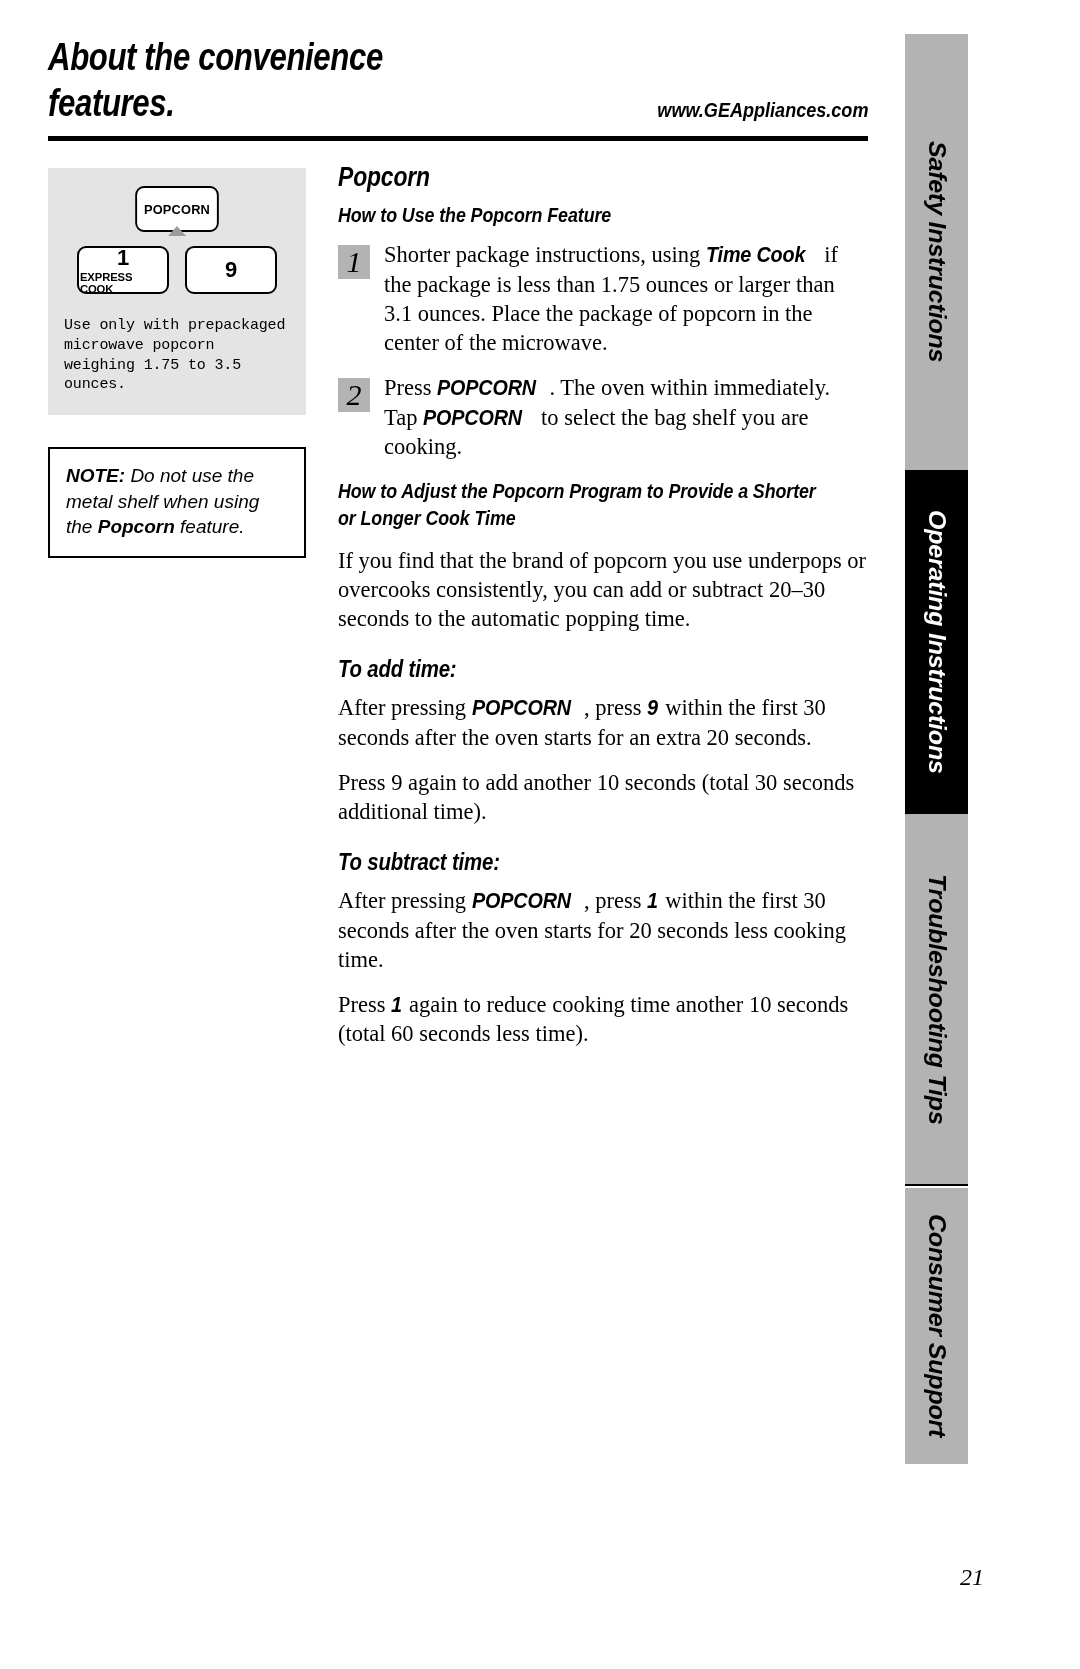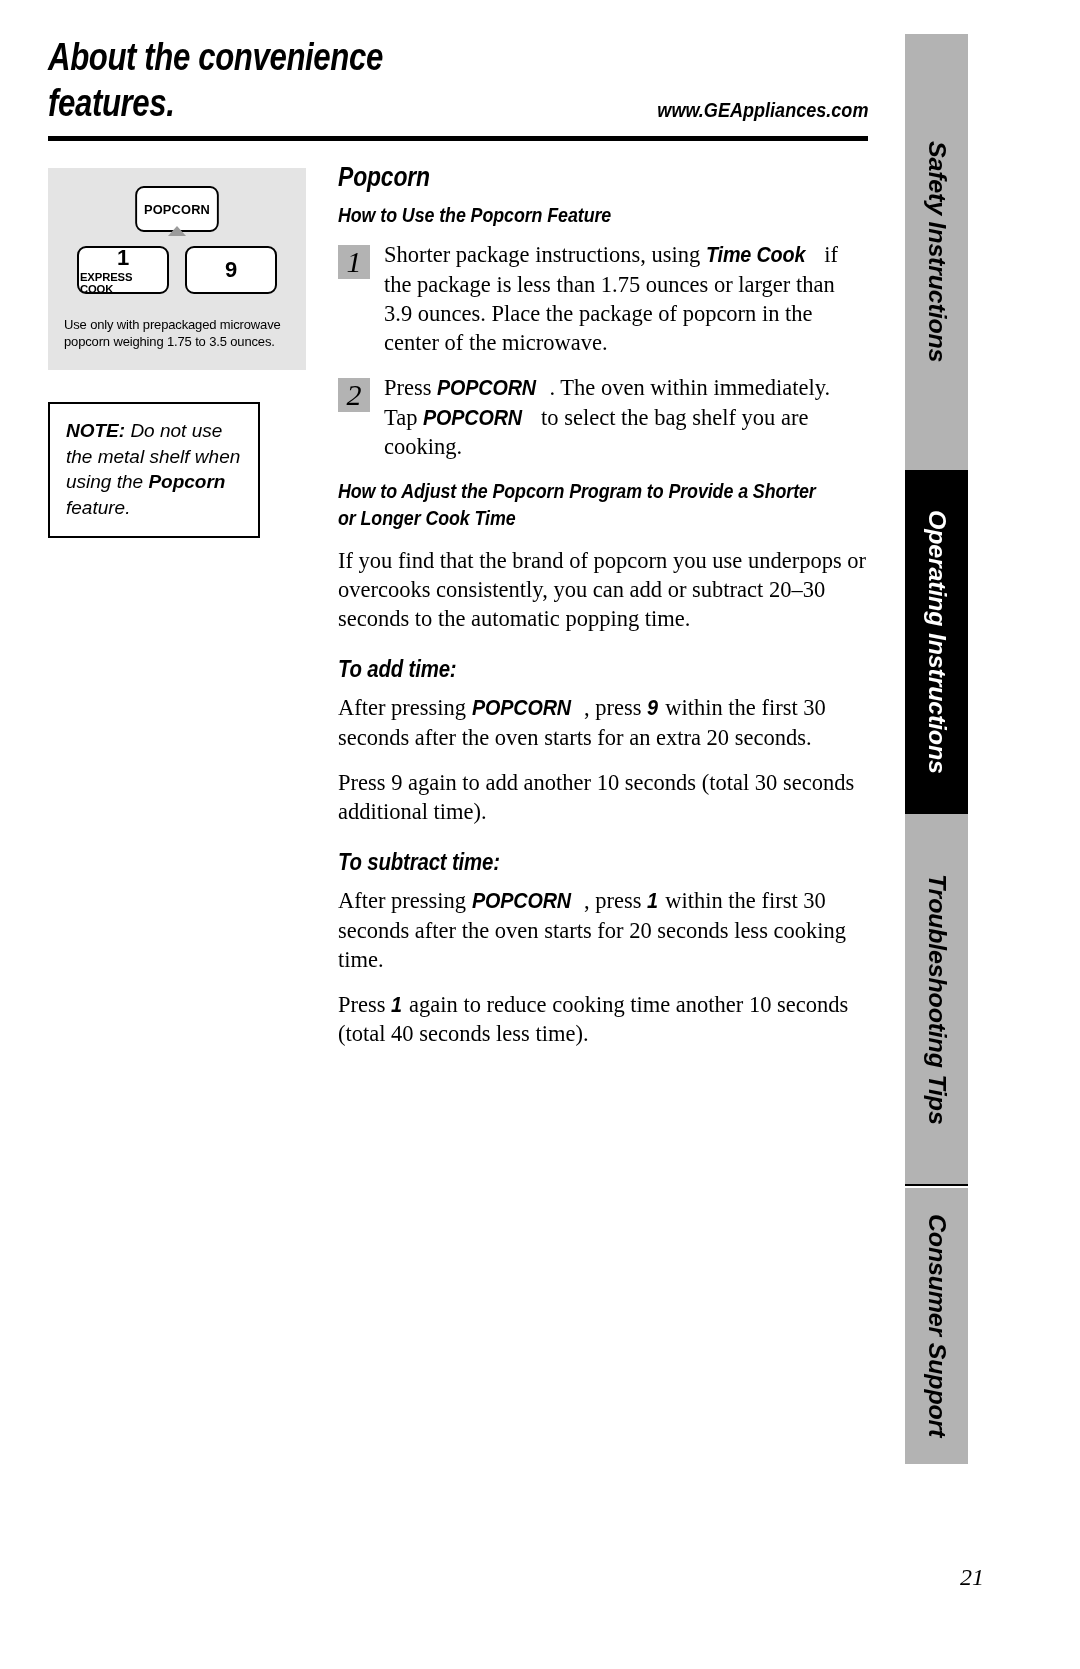--- a/index.html
+++ b/index.html
@@ -331,7 +331,7 @@
 
     <div class="step">
       <div class="step-badge">1</div>
-      <div class="step-text"><span>Shorter package instructions, using </span><span class="kw">Time Cook</span><span> if the package is less than 1.75 ounces or larger than 3.9 ounces. Place the package of popcorn in the center of the microwave.</span></div>
+      <div class="step-text"><span>Shorter package instructions, using </span><span class="kw">Time Cook</span><span> if the package is less than 1.75 ounces or larger than 3.1 ounces. Place the package of popcorn in the center of the microwave.</span></div>
     </div>
 
     <div class="step">

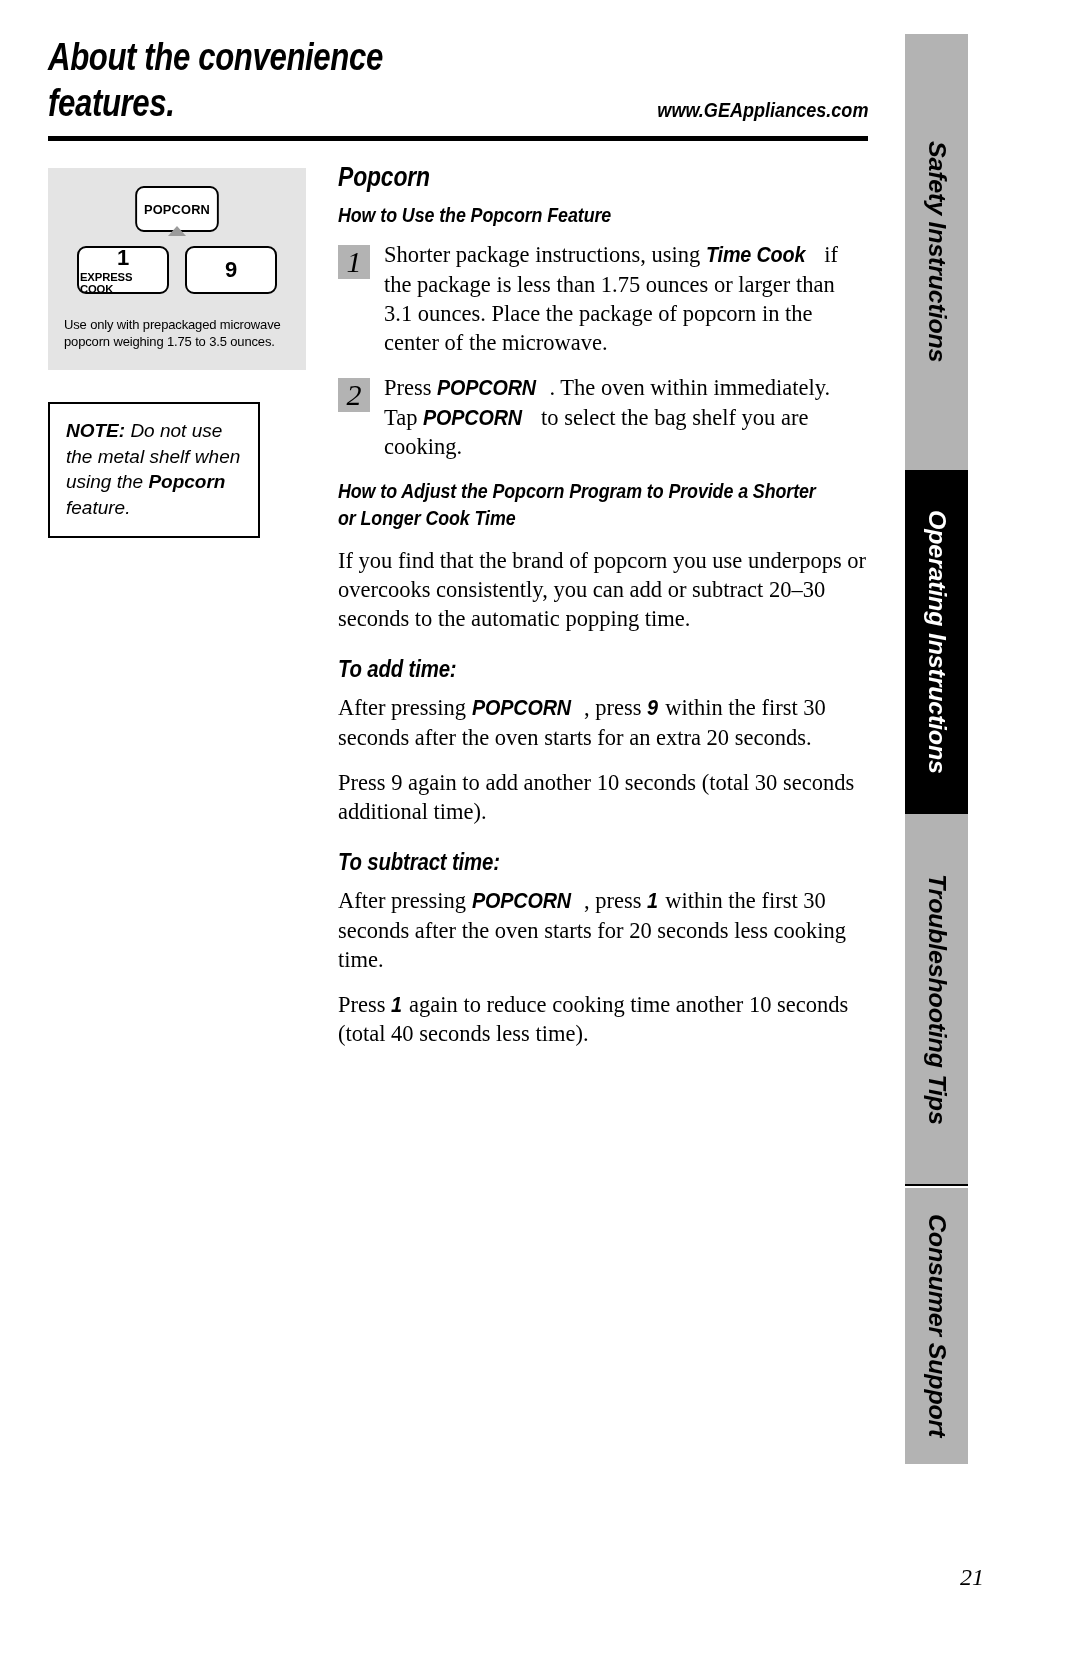--- a/index.html
+++ b/index.html
@@ -139,8 +139,8 @@
   }
   .key-num.with-sub .key-digit { margin-top: 2px; }
   .fig-caption {
-    font-family: Liberation Sans, sans-serif;
-    font-size: 13px;
+    font-family: Liberation Mono, monospace;
+    font-size: 15px;
     line-height: 1.32;
     margin-top: 22px;
     letter-spacing: -0.15px;

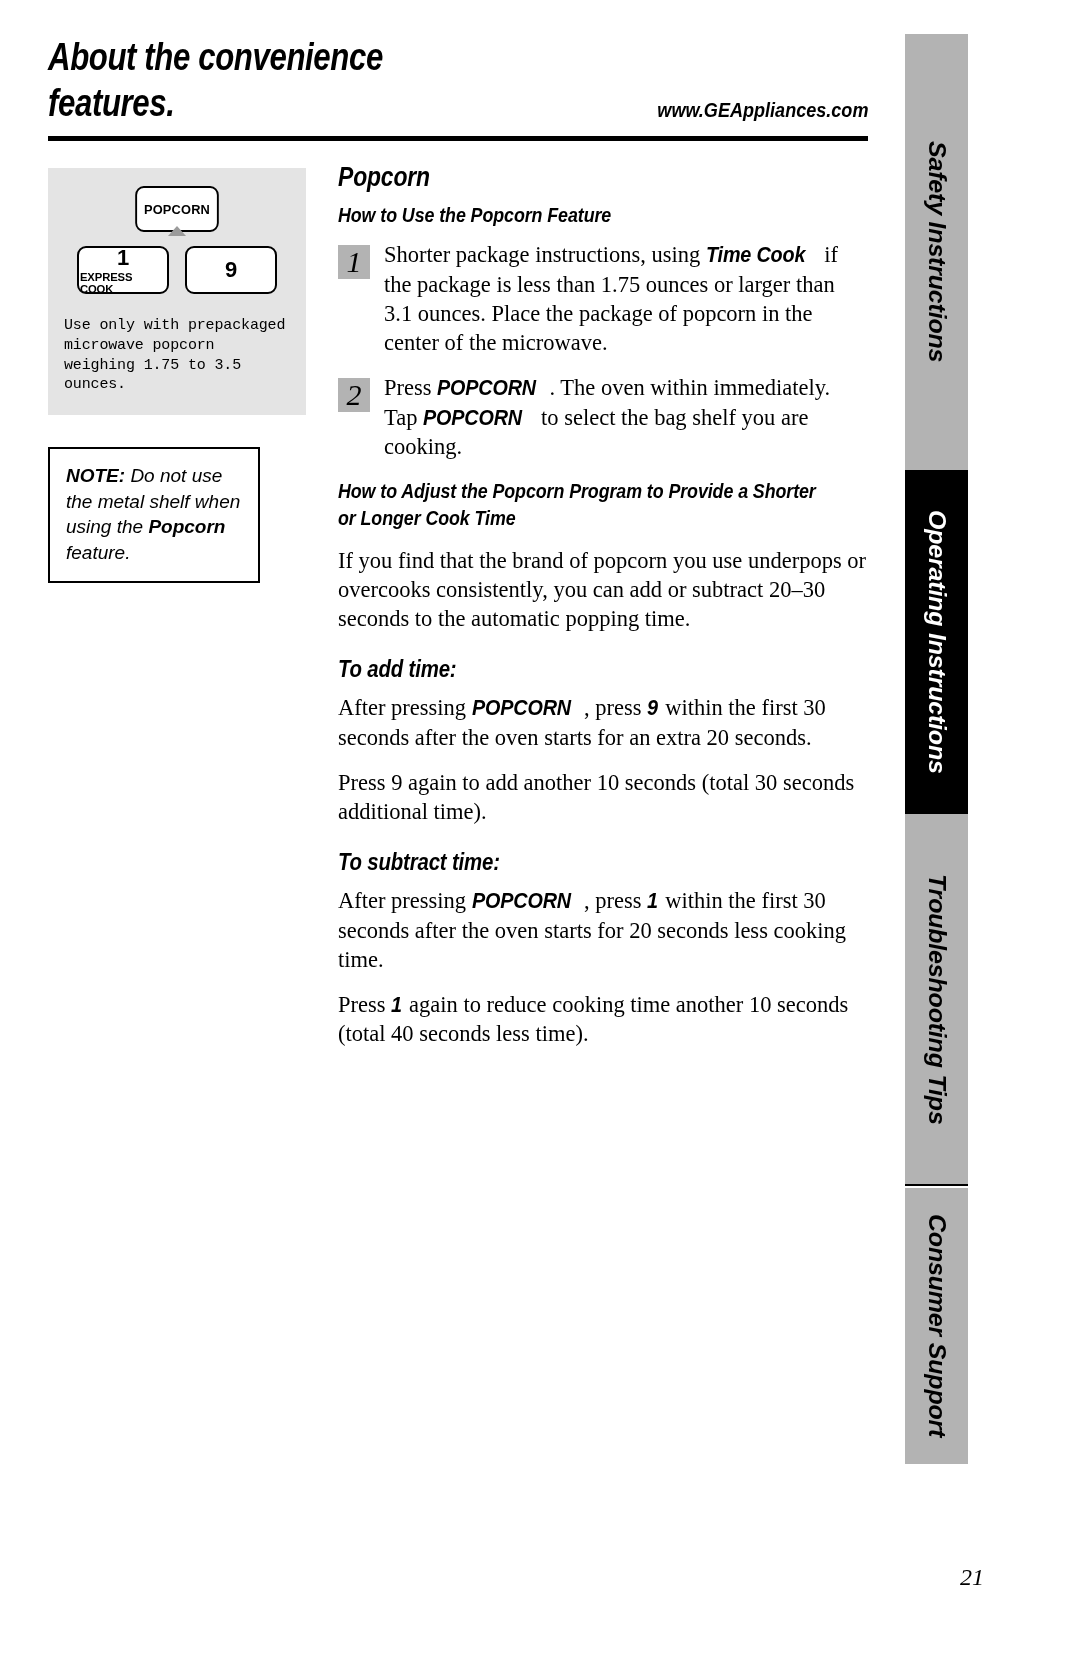--- a/index.html
+++ b/index.html
@@ -151,7 +151,7 @@
     margin-top: 32px;
     padding: 14px 14px 16px 16px;
     box-sizing: border-box;
-    width: 212px;
+    width: 258px;
     font-family: "Liberation Sans", sans-serif;
     font-style: italic;
     font-size: 19px;

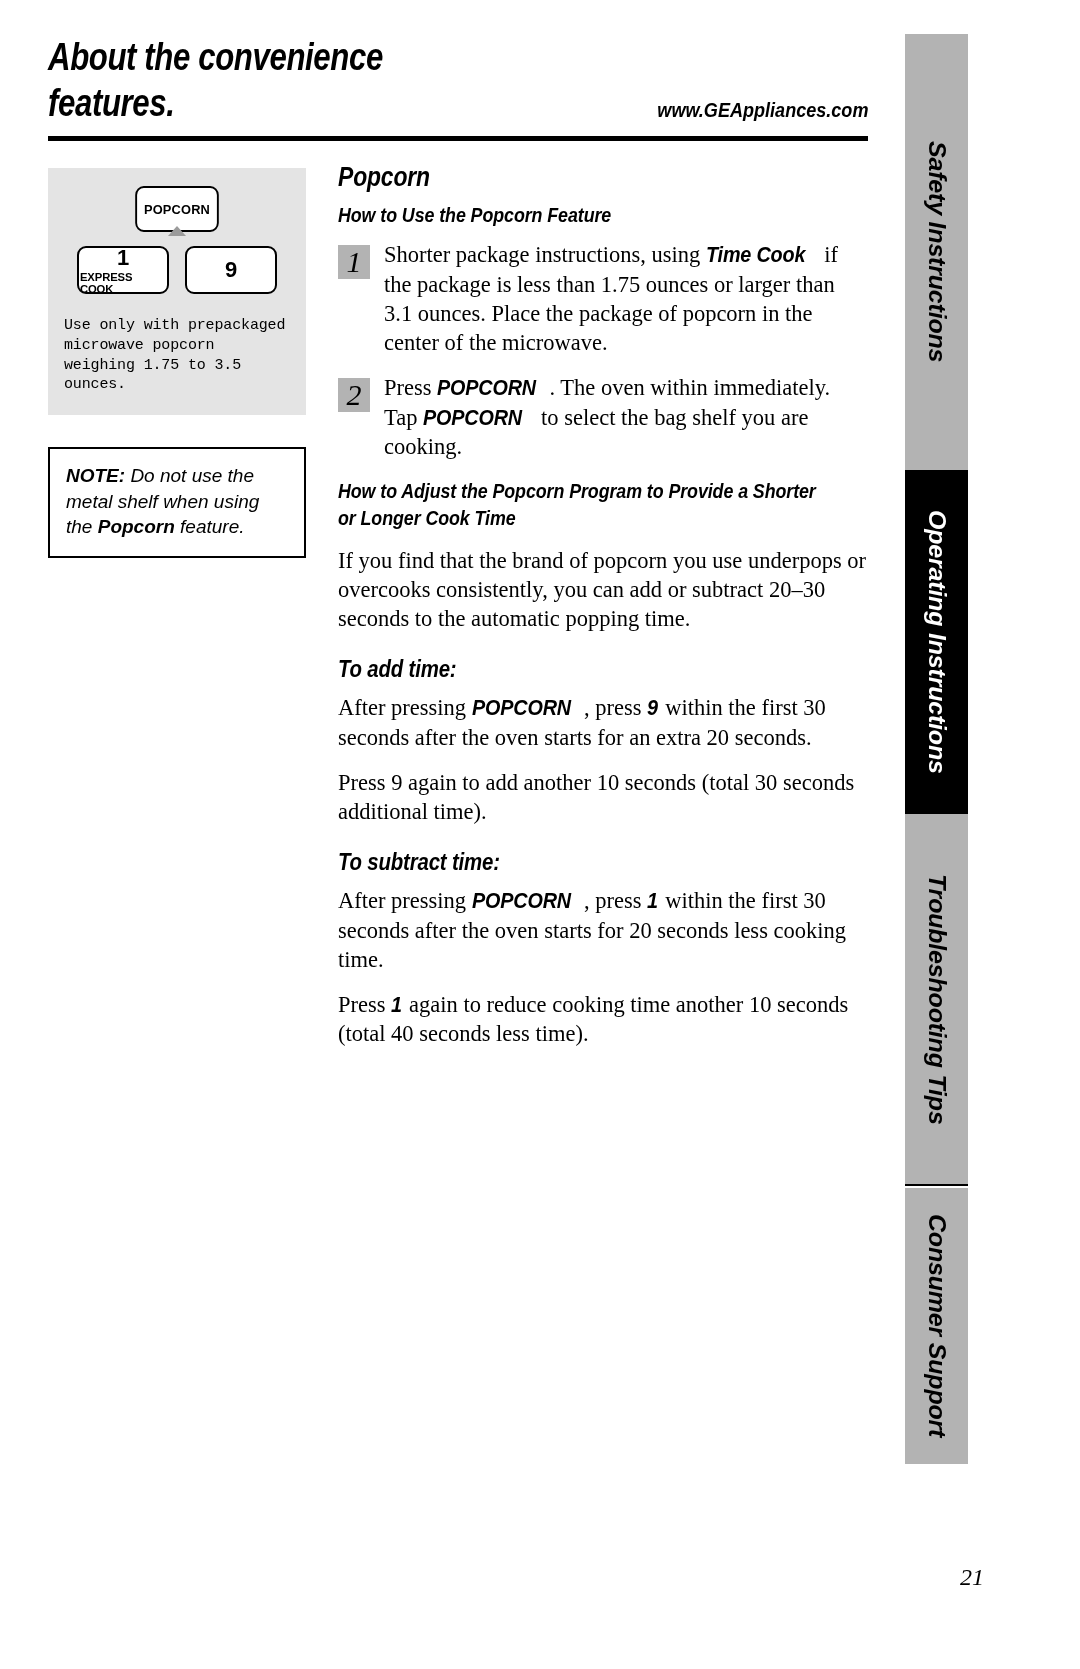--- a/index.html
+++ b/index.html
@@ -349,7 +349,7 @@
 
     <h4 class="h-micro">To subtract time:</h4>
     <p class="para"><span>After pressing </span><span class="kw">POPCORN</span><span>, press </span><span class="kw">1</span><span> within the first 30 seconds after the oven starts for 20 seconds less cooking time.</span></p>
-    <p class="para"><span>Press </span><span class="kw">1</span><span> again to reduce cooking time another 10 seconds (total 40 seconds less time).</span></p>
+    <p class="para"><span>Press </span><span class="kw">1</span><span> again to reduce cooking time another 10 seconds (total 60 seconds less time).</span></p>
 
   </div>
 

